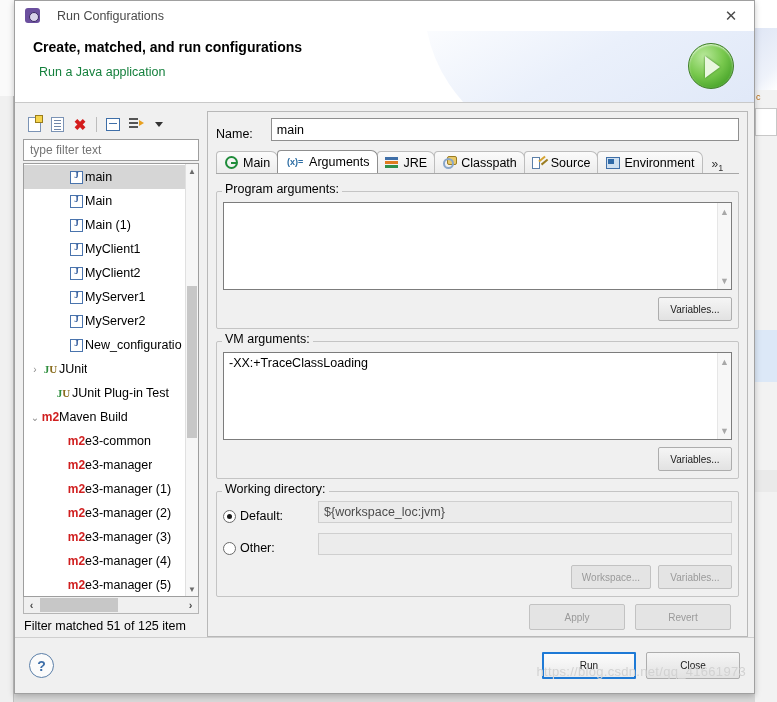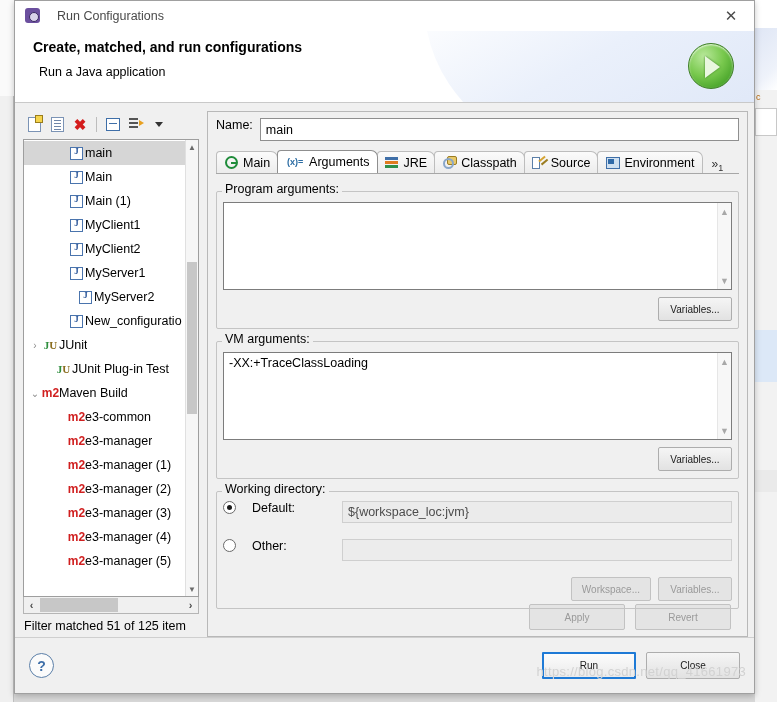--- a/index.html
+++ b/index.html
@@ -75,7 +75,7 @@
     position:absolute;left:18px;top:8px;font-size:14px;font-weight:bold;color:#000;
   }
   #banner .bn-sub{
-    position:absolute;left:24px;top:34px;font-size:12.5px;color:#000000;
+    position:absolute;left:24px;top:34px;font-size:12.5px;color:#15803d;
   }
   #banner .bn-runicon{
     position:absolute;right:20px;top:12px;width:46px;height:46px;border-radius:50%;

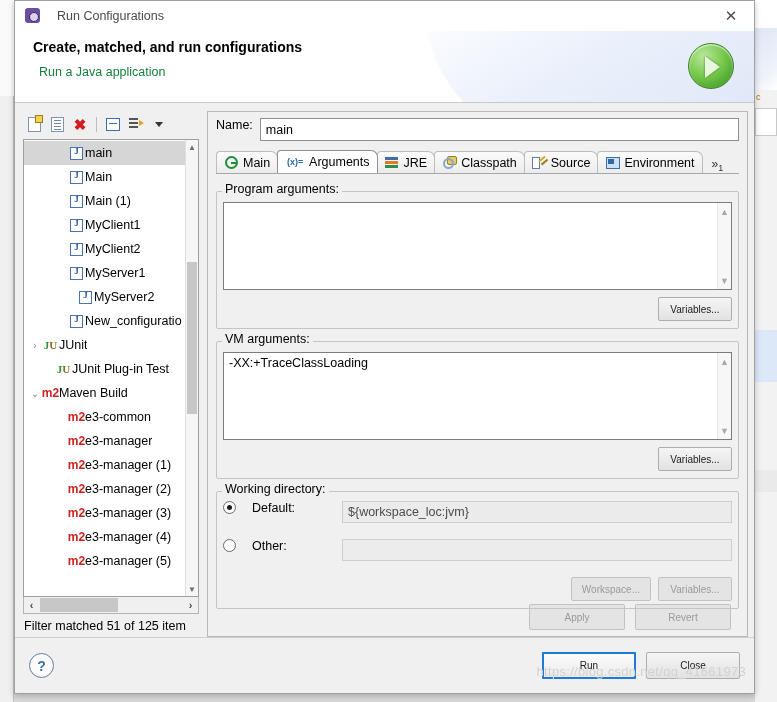--- a/index.html
+++ b/index.html
@@ -170,7 +170,7 @@
   
   #rightpane{ flex:1 1 auto; display:flex; flex-direction:column; min-width:0;
               border:1px solid #b8b8b8; background:#f0f0f0; padding:6px 8px 0 8px;}
-  #namerow{ display:flex; align-items:flex-start; gap:7px; flex:0 0 auto;}
+  #namerow{ display:flex; align-items:flex-end; gap:18px; flex:0 0 auto;}
   #namerow .nlabel{ font-size:12.5px; }
   #namerow .nfield{ flex:1 1 auto; height:23px; background:#fff; border:1px solid #8f8f8f;
                     display:flex; align-items:center; padding:0 5px; font-size:12.5px;}

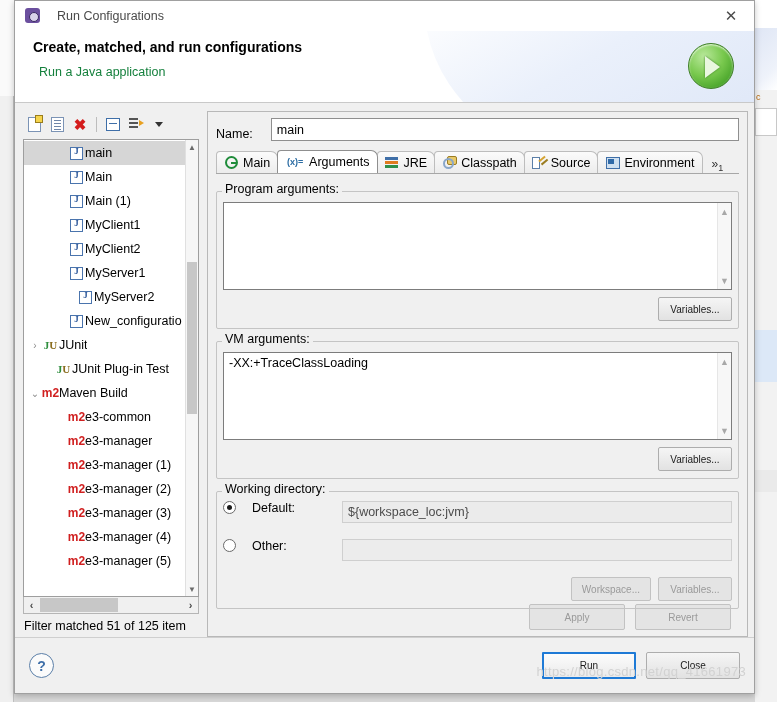--- a/index.html
+++ b/index.html
@@ -328,6 +328,9 @@
           </span>
       </div>
 
+      <div id="lp-filter">
+        <input type="text" placeholder="type filter text" style="">
+      </div>
 
       <div id="lp-tree">
         <div id="lp-tree-inner">

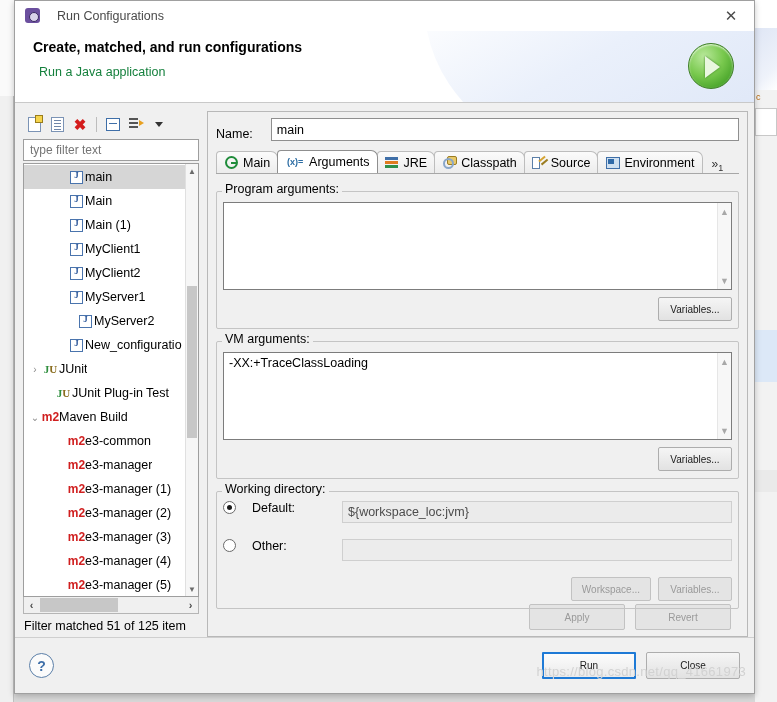--- a/index.html
+++ b/index.html
@@ -376,7 +376,7 @@
               </span>
               <span class="tlabel">MyServer1</span>
             </div>
-            <div class="tnode" style="padding-left: 39px;">
+            <div class="tnode" style="padding-left: 30px;">
               <span class="twist"></span>
               <span class="tico">
                 <span class="j-icon"></span>

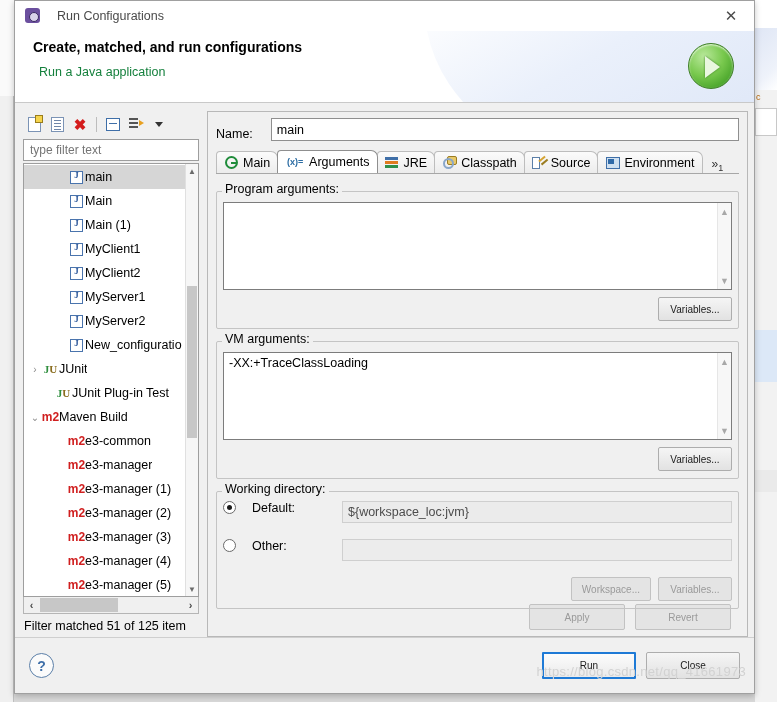--- a/index.html
+++ b/index.html
@@ -241,7 +241,7 @@
     border:2px solid #1e7ad6;border-radius:1px;
   }
 
-  .wd-row{ display:flex; align-items:flex-start; gap:16px; margin-bottom:16px;}
+  .wd-row{ display:flex; align-items:flex-end; gap:4px; margin-bottom:10px;}
   .radio{ width:13px;height:13px;border-radius:50%;border:1px solid #6a6a6a;background:#fff;
           position:relative;flex:0 0 auto;cursor:pointer;}
   .radio.on:after{ content:"";position:absolute;left:3px;top:3px;width:5px;height:5px;border-radius:50%;

